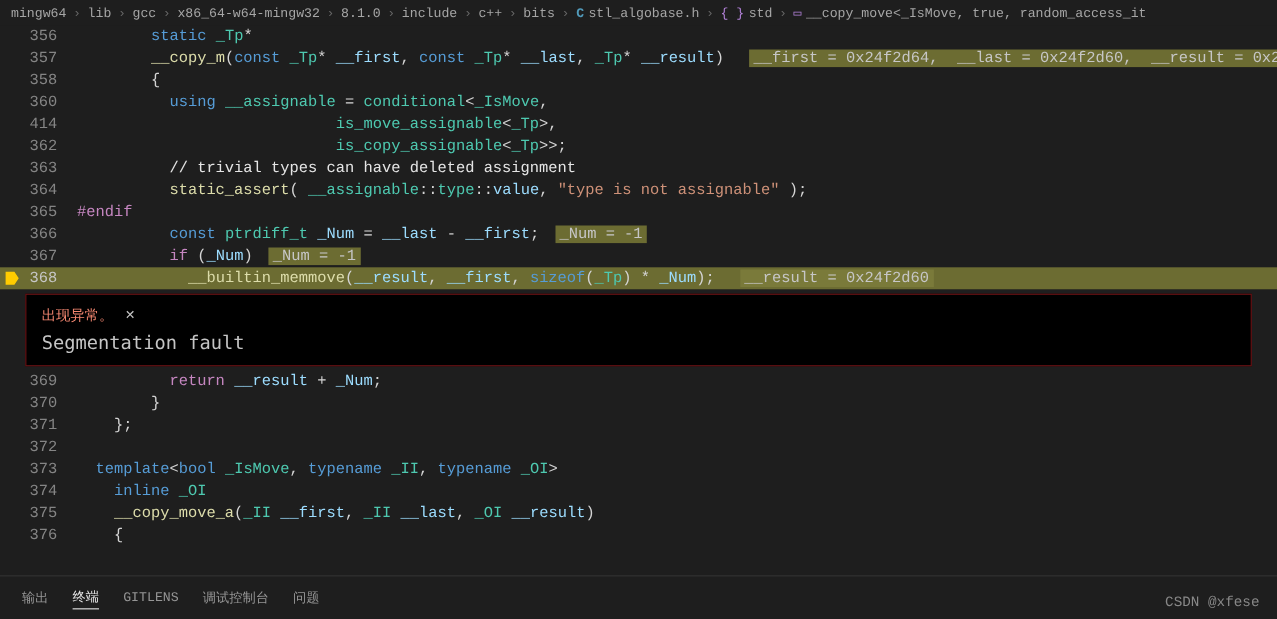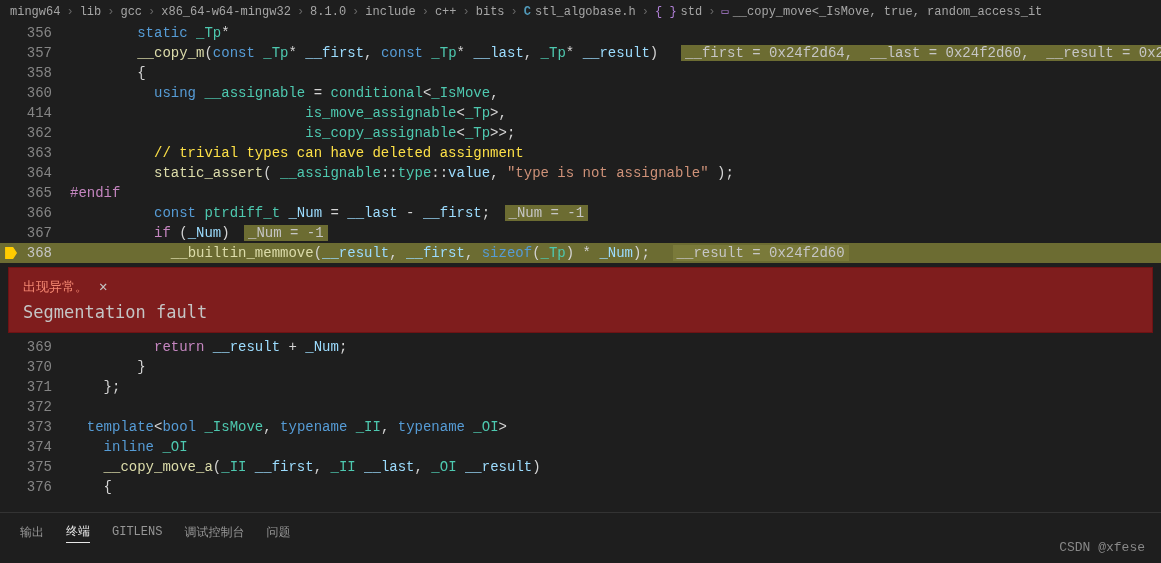--- a/index.html
+++ b/index.html
@@ -70,7 +70,7 @@
 .var { color: #9cdcfe; }
 .num { color: #b5cea8; }
 .str { color: #ce9178; }
-.cmt { color: #fde047; }
+.cmt { color: #e5e5e5; }
 .hint {
   background: #6c6c32;
   color: #c6c6c6;

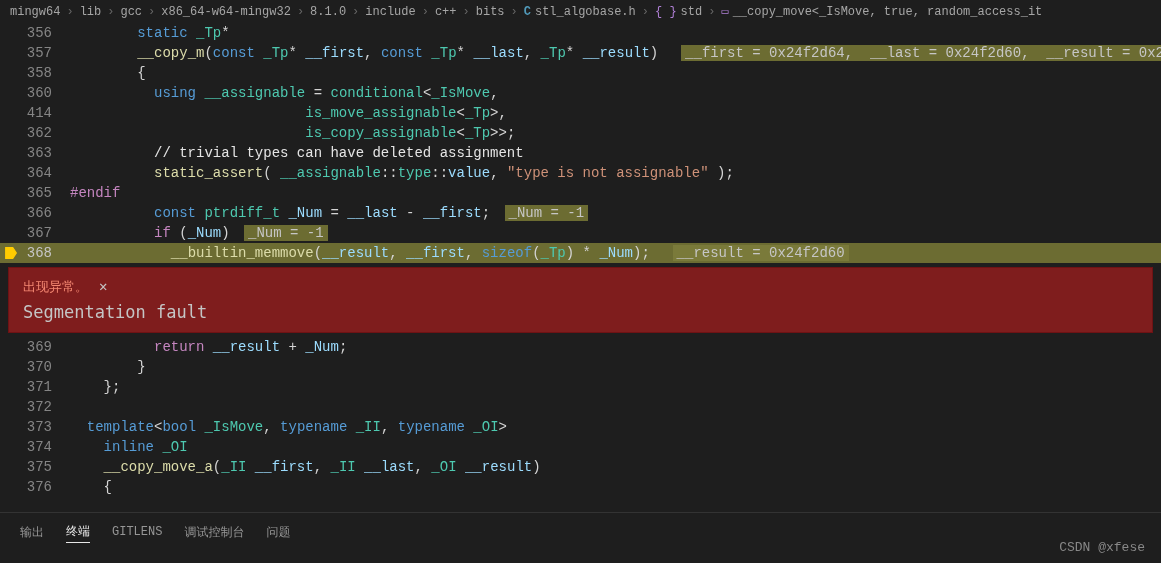--- a/index.html
+++ b/index.html
@@ -79,9 +79,9 @@
 }
 .line368 .hint { background: #7a7a3a; }
 .exception {
-  background: #7f1d1d;
+  background: #000000;
   border: 1px solid #6e1214;
-  margin: 4px 8px;
+  margin: 4px 23px;
   padding: 10px 14px;
   position: relative;
 }

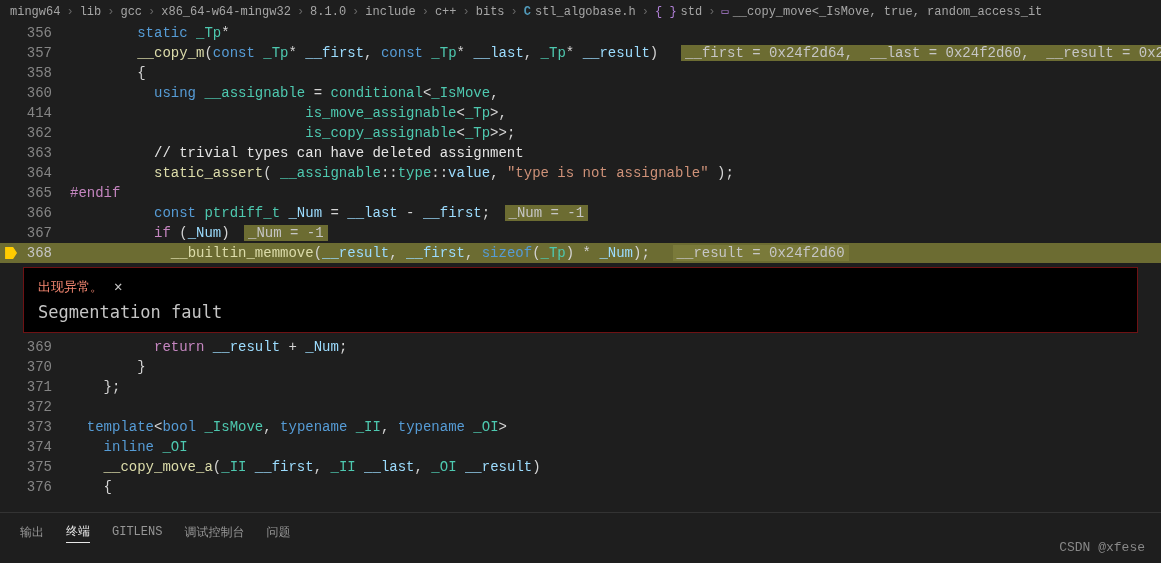--- a/index.html
+++ b/index.html
@@ -105,7 +105,7 @@
 }
 .bottom-panel {
   position: absolute;
-  bottom: 12px;
+  bottom: 1px;
   left: 0;
   right: 0;
   background: #1e1e1e;

